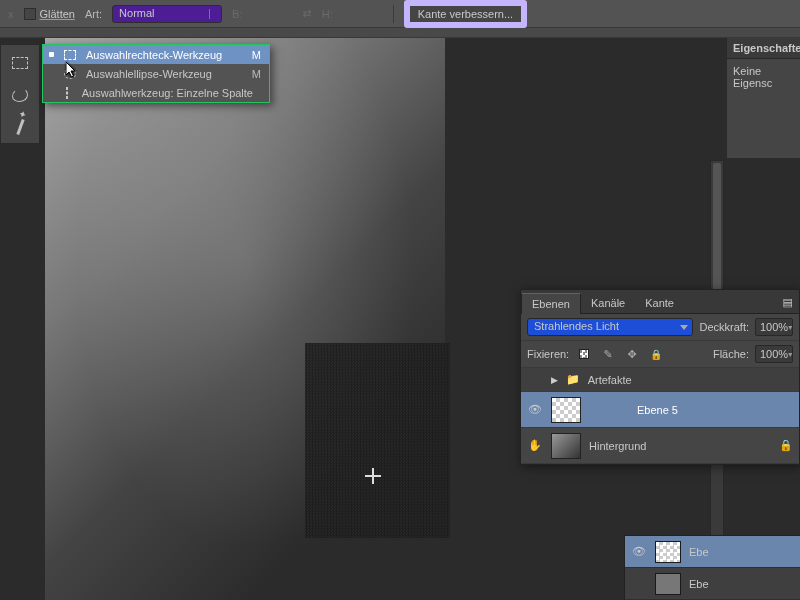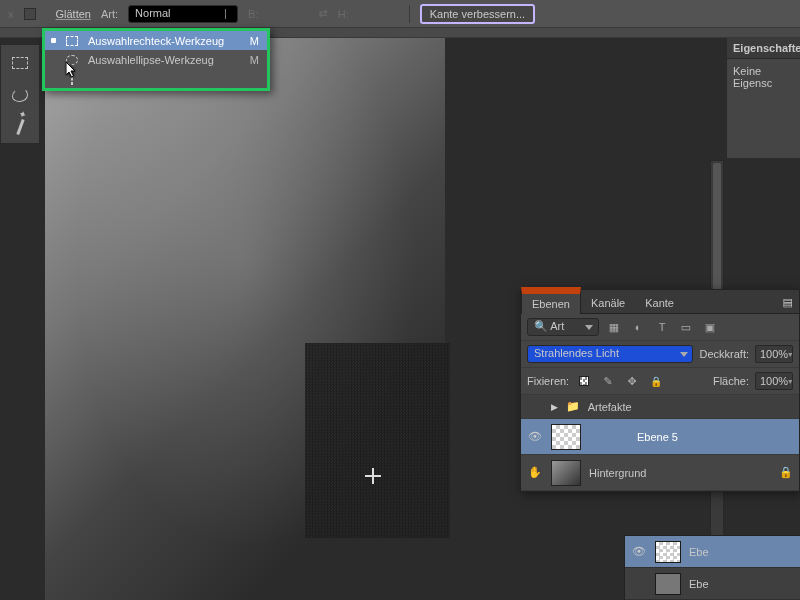--- a/index.html
+++ b/index.html
@@ -7,7 +7,7 @@
   
   
   .options-bar { height: 28px; background: #535353; border-bottom: 1px solid #383838; display: flex; align-items: center; padding: 0 8px; gap: 10px; }
-  .opt-check { display: flex; align-items: center; gap: 20px; color: #9a9a9a; text-decoration: underline; }
+  .opt-check { display: flex; align-items: center; gap: 4px; color: #9a9a9a; text-decoration: underline; }
   .checkbox { width: 12px; height: 12px; border: 1px solid #2d2d2d; background: #454545; }
   .opt-label { color: #b8b8b8; }
   .dropdown { background: #000000; border: 1px solid #2d2d2d; border-radius: 3px; height: 18px; padding: 1px 20px 1px 6px; position: relative; min-width: 110px; }

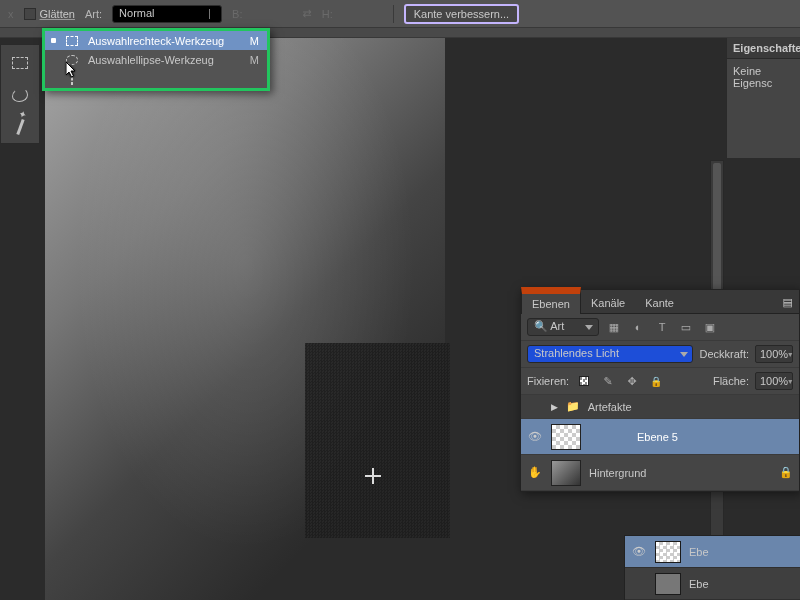--- a/index.html
+++ b/index.html
@@ -10,7 +10,7 @@
   .opt-check { display: flex; align-items: center; gap: 4px; color: #9a9a9a; text-decoration: underline; }
   .checkbox { width: 12px; height: 12px; border: 1px solid #2d2d2d; background: #454545; }
   .opt-label { color: #b8b8b8; }
-  .dropdown { background: #000000; border: 1px solid #2d2d2d; border-radius: 3px; height: 18px; padding: 1px 20px 1px 6px; position: relative; min-width: 110px; }
+  .dropdown { background: #4c1d95; border: 1px solid #2d2d2d; border-radius: 3px; height: 18px; padding: 1px 20px 1px 6px; position: relative; min-width: 110px; }
   .dropdown::after { content: ""; position: absolute; right: 5px; top: 3px; width: 6px; height: 10px; border-left: 1px solid #777; }
   .sep { width: 1px; height: 18px; background: #3a3a3a; }
   .disabled { color: #6a6a6a; }

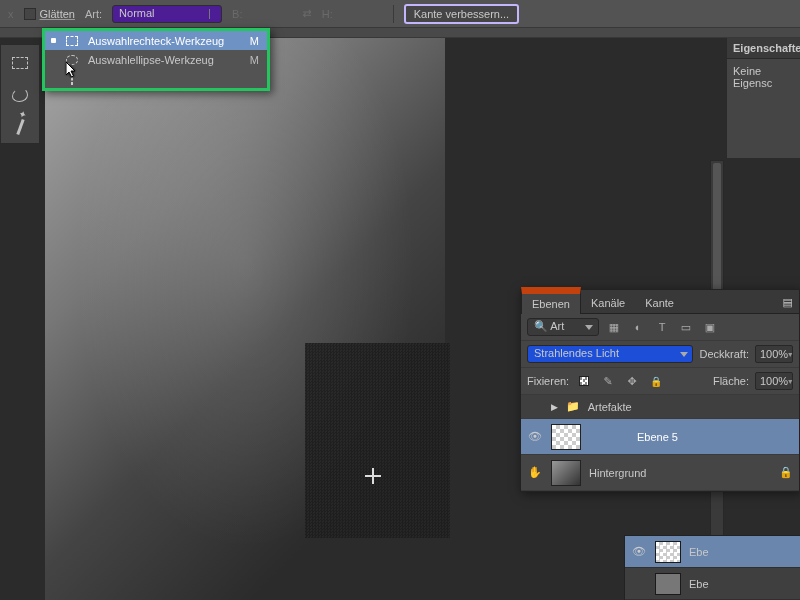--- a/index.html
+++ b/index.html
@@ -14,7 +14,7 @@
   .dropdown::after { content: ""; position: absolute; right: 5px; top: 3px; width: 6px; height: 10px; border-left: 1px solid #777; }
   .sep { width: 1px; height: 18px; background: #3a3a3a; }
   .disabled { color: #6a6a6a; }
-  .btn { background: #454545; border: 2px solid #c4b5fd; border-radius: 3px; padding: 2px 8px; }
+  .btn { background: #454545; border: 6px solid #c4b5fd; border-radius: 3px; padding: 2px 8px; }
   
   
   .second-bar { height: 10px; background: #494949; border-bottom: 1px solid #383838; }

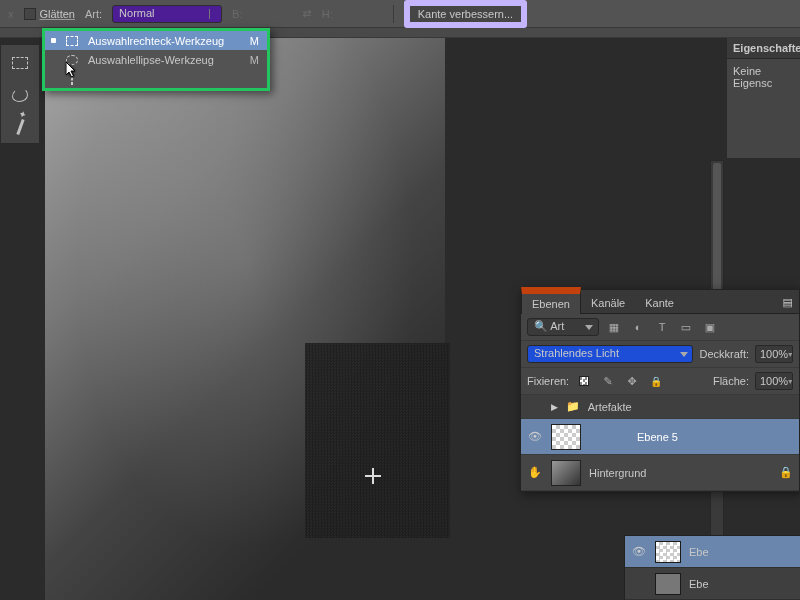--- a/index.html
+++ b/index.html
@@ -38,7 +38,7 @@
   .wand-ic::before { content:"✦"; position:absolute; top:-10px; left:-5px; color:#c0c0c0; font-size:10px;}
   
   
-  .flyout { position:absolute; top:28px; left:42px; width:228px; background:#535353; border:3px solid #22c55e; box-shadow: 3px 3px 8px rgba(0,0,0,.5); }
+  .flyout { position:absolute; top:44px; left:42px; width:228px; background:#535353; border:1px solid #22c55e; box-shadow: 3px 3px 8px rgba(0,0,0,.5); }
   .flyout-row { display:flex; align-items:center; height:19px; padding: 0 8px 0 6px; gap:8px; }
   .flyout-row.sel { background:#6f92c4; color:#fff; }
   .flyout-row.sel span { color:#fff; }

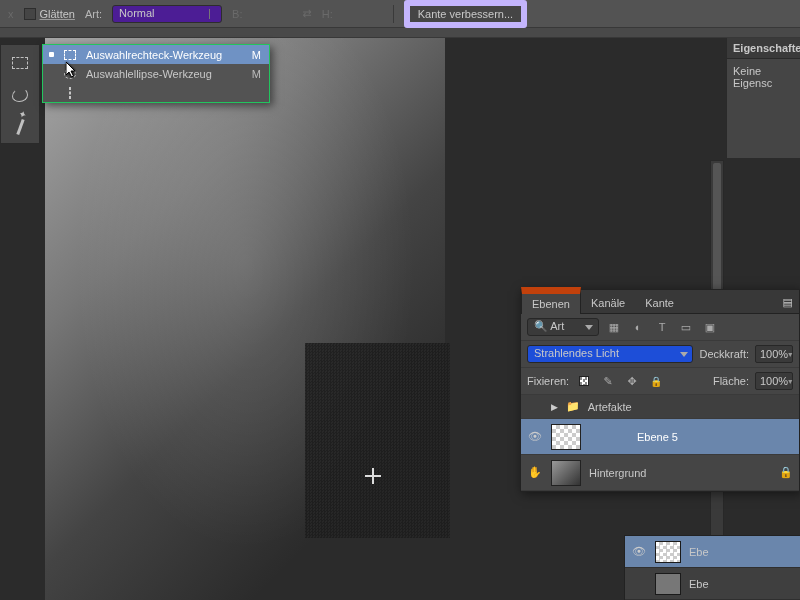--- a/index.html
+++ b/index.html
@@ -172,6 +172,7 @@
     <div class="fr-icon">
         <div class="col-s"></div>
       </div>
+    <span class="fr-label">Auswahlwerkzeug: Einzelne Spalte</span>
     <span class="fr-key"></span>
     </div>
   </div>

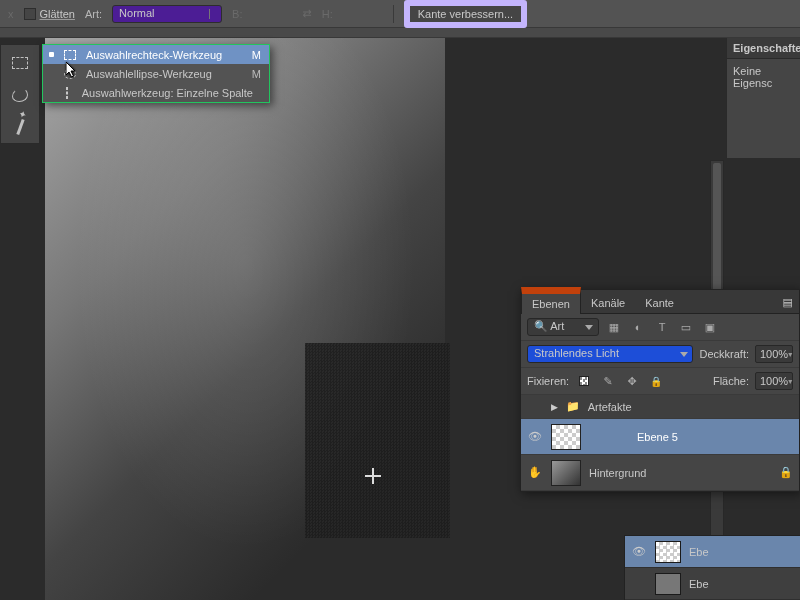--- a/index.html
+++ b/index.html
@@ -64,7 +64,7 @@
   .layers-panel { position:absolute; top:289px; left:520px; width:280px; background:#454545; border:1px solid #222; box-shadow:2px 2px 10px rgba(0,0,0,.5); }
   .lp-tabs { display:flex; background:#383838; height:24px; align-items:flex-end; border-bottom:1px solid #222; }
   .lp-tab { padding:4px 10px; color:#9a9a9a; }
-  .lp-tab.active { background:#454545; color:#d8d8d8; border-top:7px solid #c2410c; border-left:1px solid #222; border-right:1px solid #222; margin-bottom:-1px;}
+  .lp-tab.active { background:#454545; color:#d8d8d8; border-top:1px solid #c2410c; border-left:1px solid #222; border-right:1px solid #222; margin-bottom:-1px;}
   .lp-tabs .menu-ic { margin-left:auto; padding:4px 6px; }
   .lp-row { display:flex; align-items:center; padding:4px 6px; gap:6px; border-bottom:1px solid #3a3a3a; }
   .lp-search { background:#3a3a3a; border:1px solid #272727; border-radius:3px; height:18px; padding:1px 16px 1px 6px; position:relative; min-width:72px;}

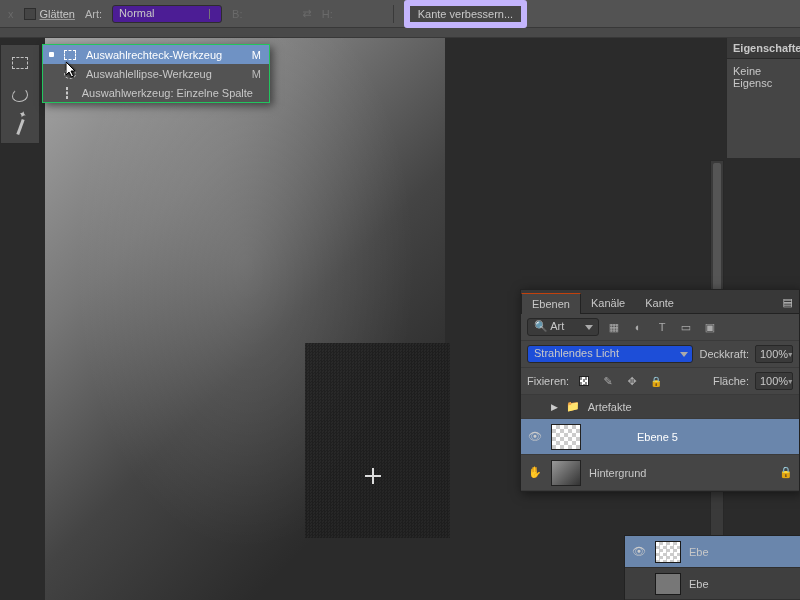--- a/index.html
+++ b/index.html
@@ -196,14 +196,6 @@
     <div class="menu-ic">▤</div>
   </div>
   <div class="lp-row">
-    <div class="lp-search">🔍 <span>Art</span></div>
-    <div class="lp-iconbtn">▦</div>
-    <div class="lp-iconbtn">◐</div>
-    <div class="lp-iconbtn">T</div>
-    <div class="lp-iconbtn">▭</div>
-    <div class="lp-iconbtn">▣</div>
-  </div>
-  <div class="lp-row">
     <div class="lp-sel"><span>Strahlendes Licht</span></div>
     <span>Deckkraft:</span>
     <div class="lp-pct">

